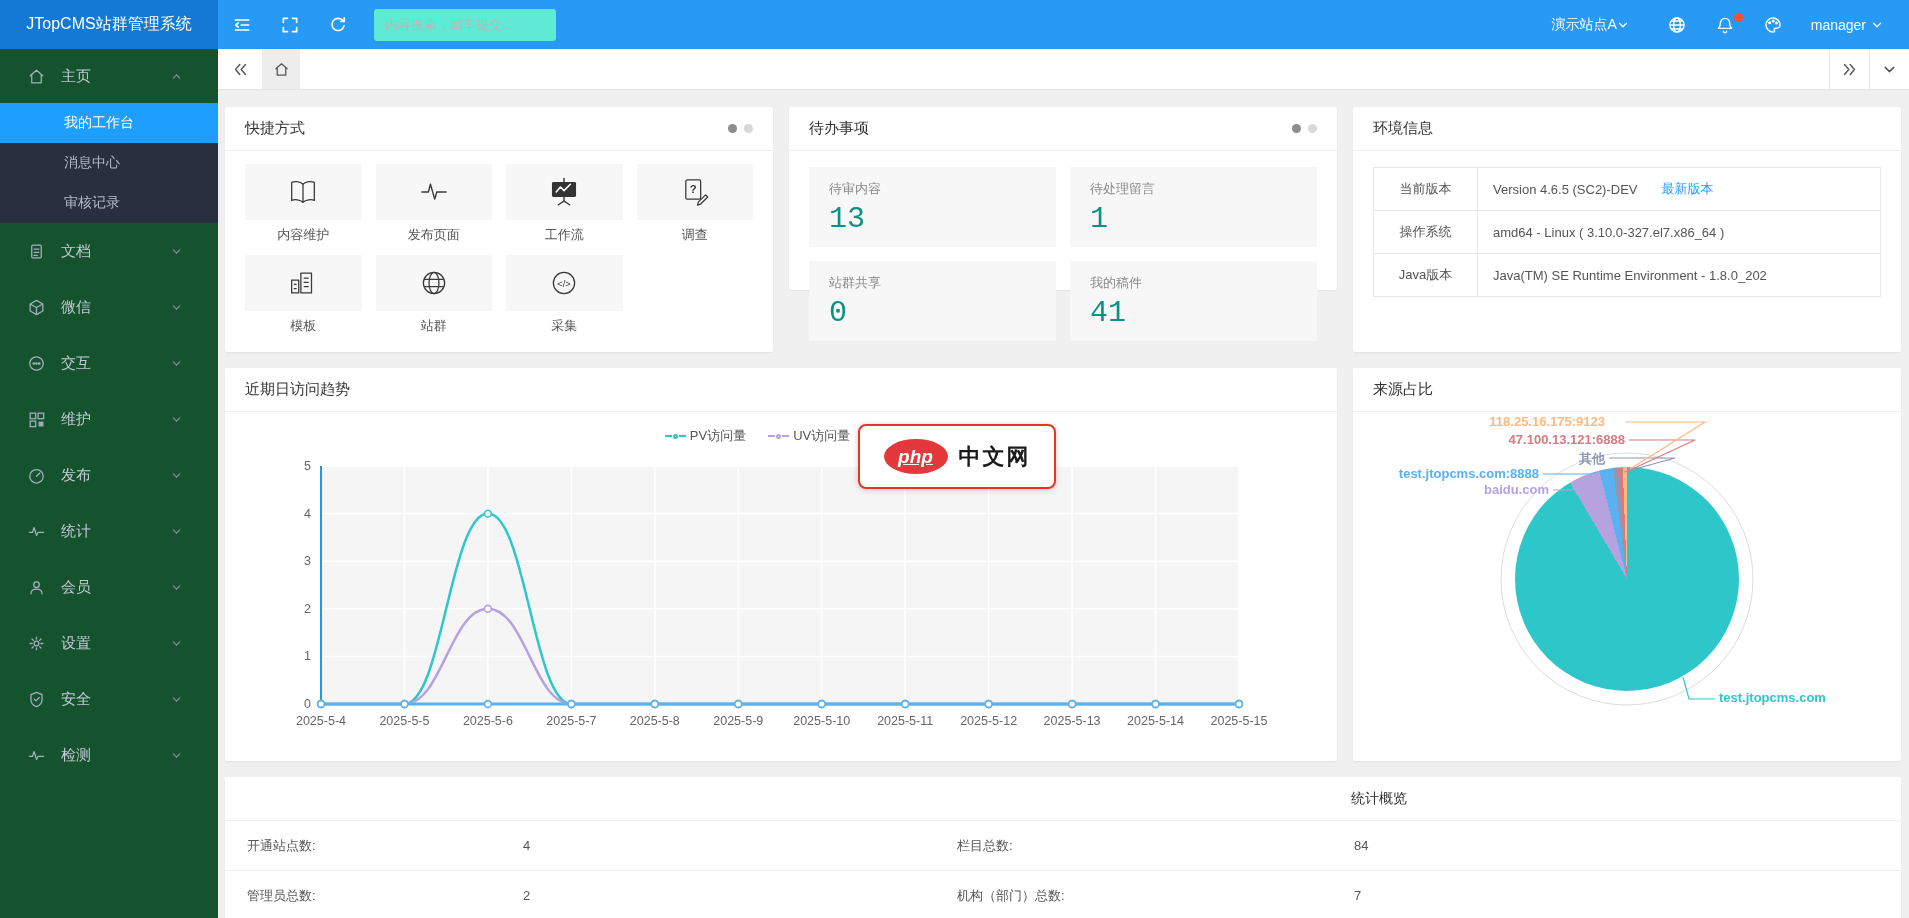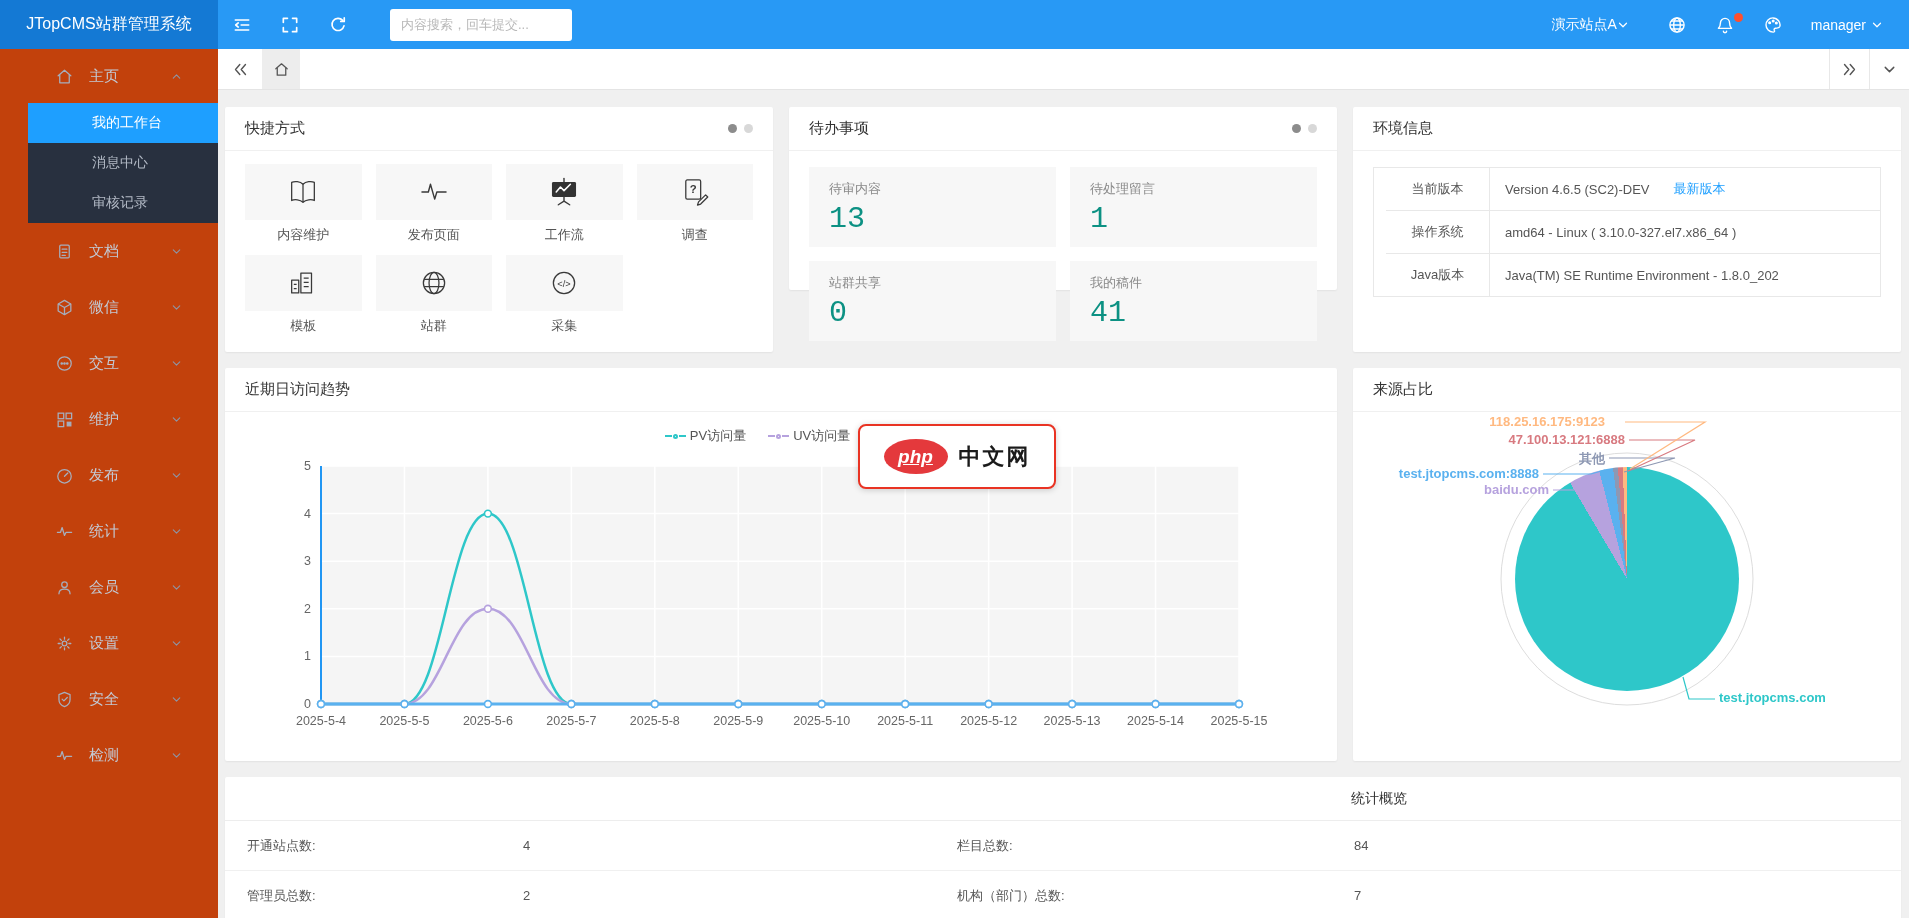--- a/index.html
+++ b/index.html
@@ -12,7 +12,7 @@
   .logo { width:218px; height:49px; background:#1479d4; color:#fff; font-size:16px; display:flex; align-items:center; justify-content:center; }
   .tb-btn { width:48px; height:49px; color:#fff; display:flex; align-items:center; justify-content:center; cursor:pointer; }
   .tb-btn .icon { width:20px; height:20px; }
-  .search { margin-left:28px; width:182px; height:32px; background:#ffffff; border:none; border-radius:3px; padding:0 11px; font-size:13px; color:#333; outline:none; }
+  .search { margin-left:12px; width:182px; height:32px; background:#5eead4; border:none; border-radius:3px; padding:0 11px; font-size:13px; color:#333; outline:none; }
   .search::placeholder { color:#b8b8b8; }
   .tb-right { margin-left:auto; display:flex; align-items:center; color:#fff; }
   .site-sel { display:flex; align-items:center; font-size:14px; padding:0 24px; cursor:pointer; }

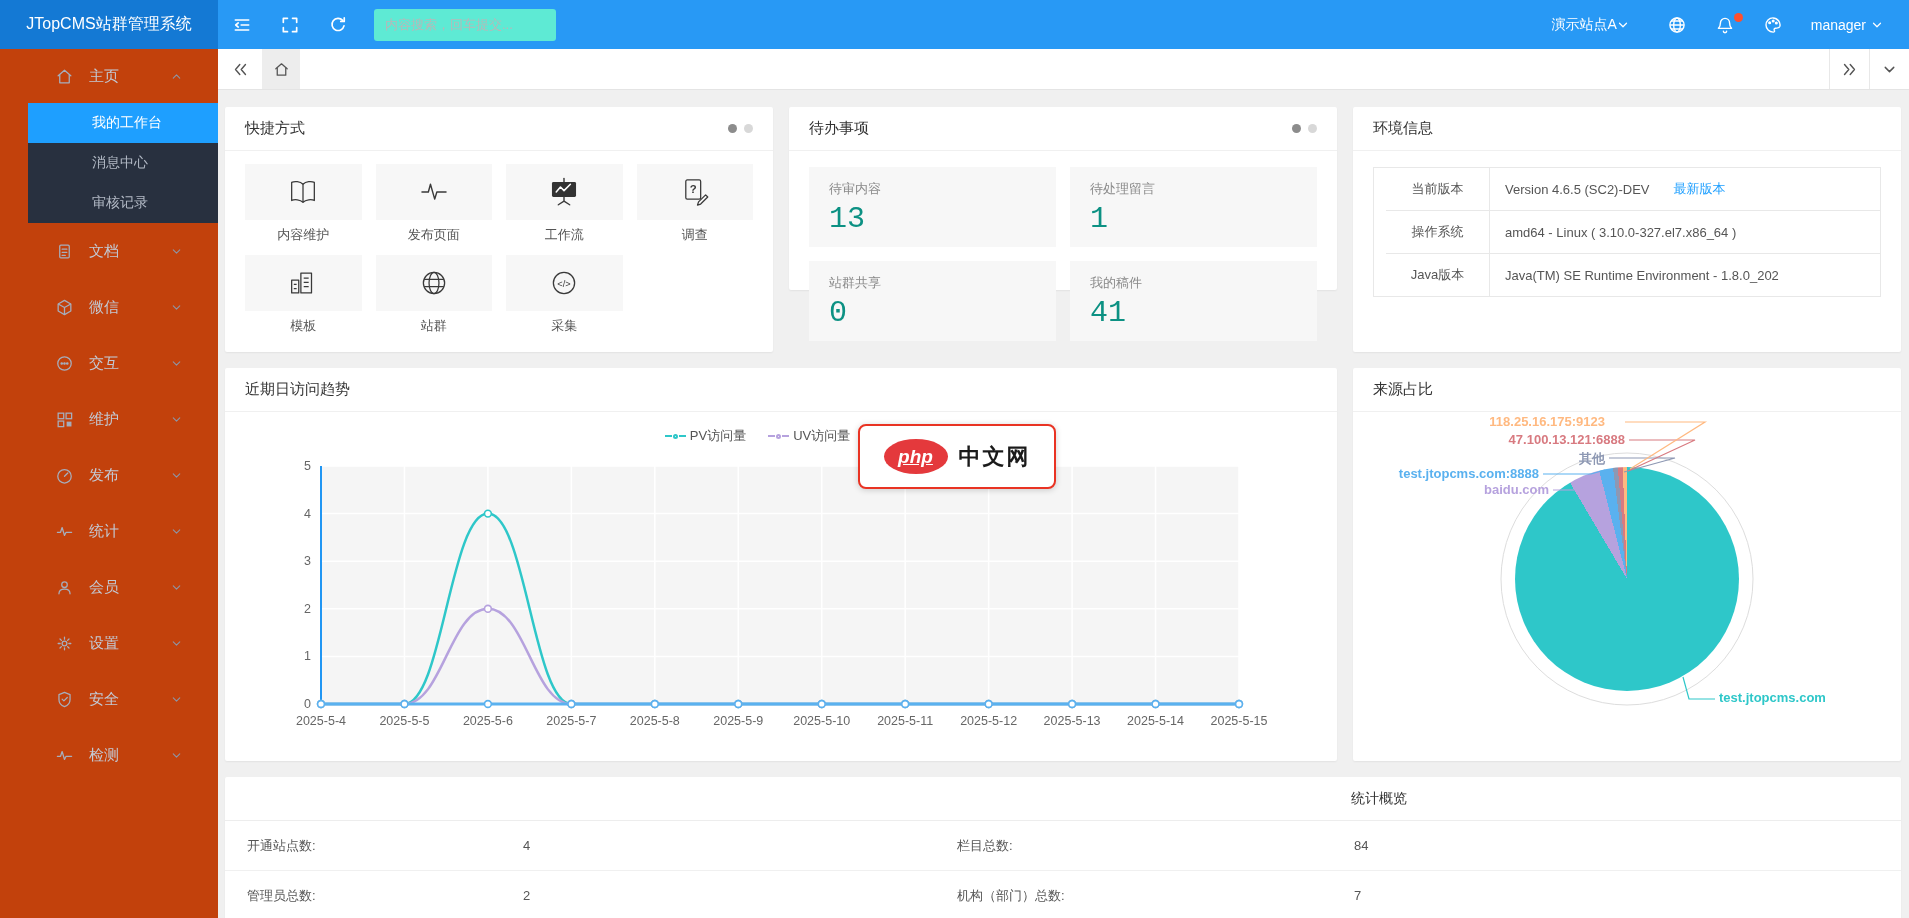--- a/index.html
+++ b/index.html
@@ -31,7 +31,7 @@
   .tab-right .tab-cell { border-left:1px solid #e8e8e8; width:40px; }
 
   
-  .sidebar { position:absolute; left:0; top:49px; width:218px; height:869px; background:#c2410c; z-index:15;padding-left:28px; }
+  .sidebar { position:absolute; left:0; top:49px; width:218px; height:869px; background:#14532d; z-index:15; }
   .side-item { height:56px; display:flex; align-items:center; padding:0 20px 0 27px; color:#c3c9d4; font-size:15px; cursor:pointer; }
   .side-item.top { height:54px; }
   .side-item .icon { width:19px; height:19px; margin-right:15px; color:#a6aebd; }

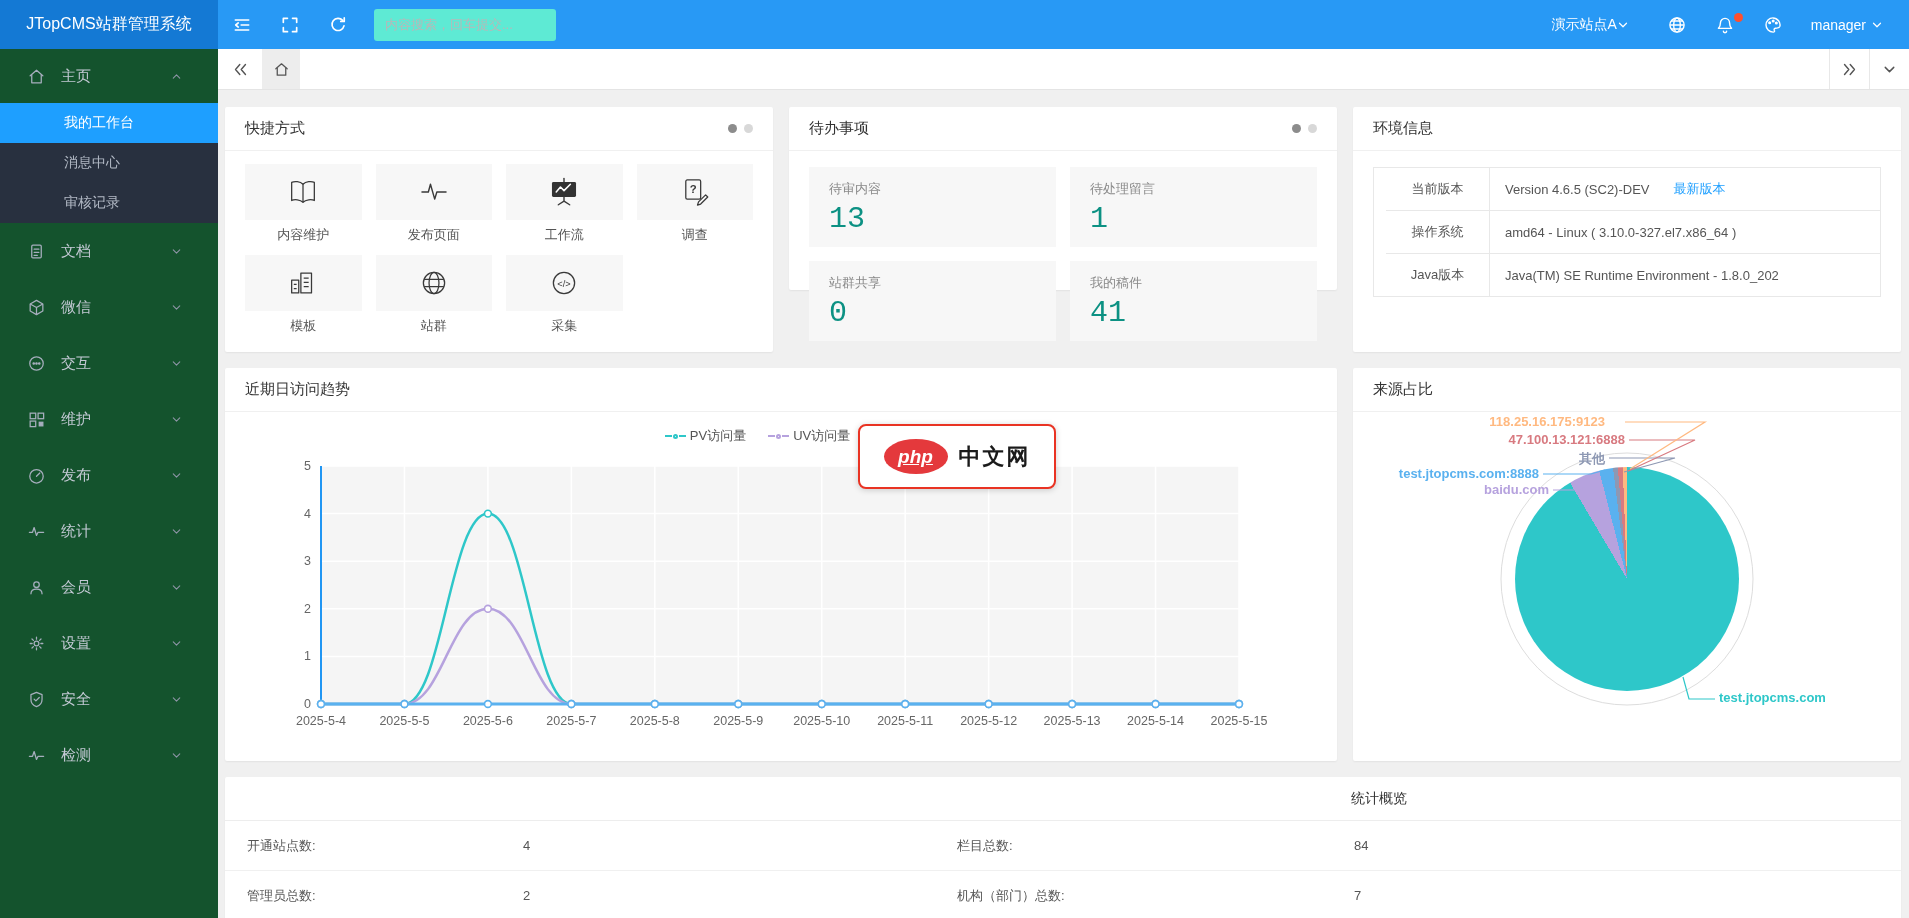--- a/index.html
+++ b/index.html
@@ -67,7 +67,7 @@
   .todo-num { margin-top:4px; font-size:30px; color:#0c9183; }
 
   
-  .env-table { margin:16px 20px; border:1px solid #e8e8e8; font-size:13px; color:#555;padding-left:12px; }
+  .env-table { margin:16px 20px; border:1px solid #e8e8e8; font-size:13px; color:#555; }
   .env-row { display:flex; border-top:1px solid #e8e8e8; }
   .env-row:first-child { border-top:none; }
   .env-k { width:104px; min-height:42px; display:flex; align-items:center; justify-content:center; border-right:1px solid #e8e8e8; }

